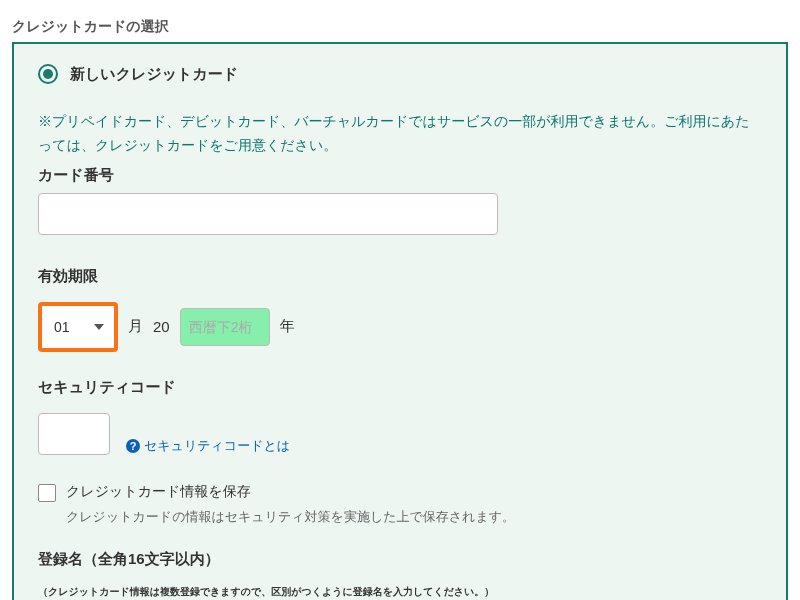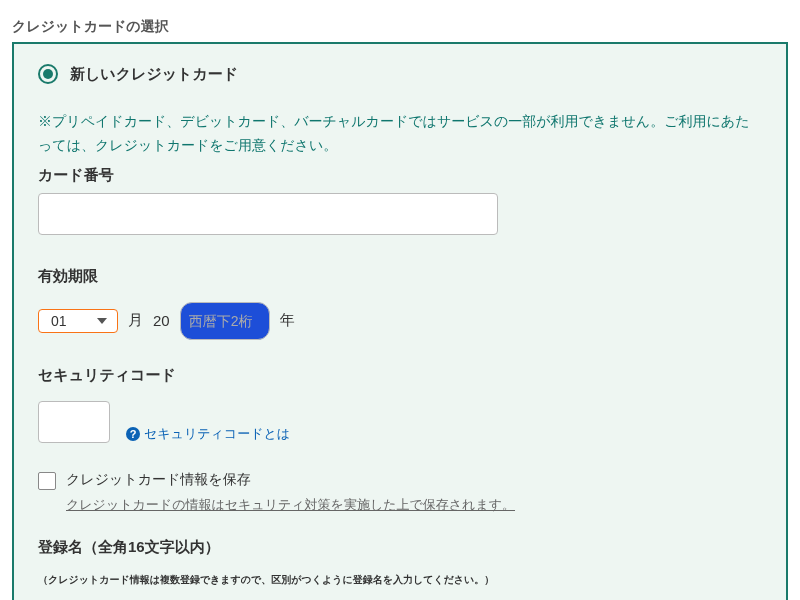--- a/index.html
+++ b/index.html
@@ -15,7 +15,7 @@
     .field-label { font-weight: bold; font-size: 15px; color: #333; margin-top: 4px; margin-bottom: 8px; }
     .text-input { width: 460px; height: 42px; border: 1px solid #bbb; border-radius: 4px; background: #fff; padding: 6px 10px; font-size: 14px; }
     .expiry-row { display: flex; align-items: center; gap: 10px; margin-bottom: 26px; }
-    .select-wrap { position: relative; display: inline-flex; align-items: center; border: 1px solid #f97316; border-radius: 4px; background: #fff; height: 24px; padding: 0 28px 0 12px; cursor: pointer; min-width: 80px; }
+    .select-wrap { position: relative; display: inline-flex; align-items: center; border: 4px solid #f97316; border-radius: 4px; background: #fff; height: 50px; padding: 0 28px 0 12px; cursor: pointer; min-width: 80px; }
     .select-caret { position: absolute; right: 10px; width: 0; height: 0; border-left: 5px solid transparent; border-right: 5px solid transparent; border-top: 6px solid #555; }
     .inline-label { font-size: 15px; color: #333; }
     .small-input { width: 90px; height: 38px; border: 1px solid #bbb; border-radius: 12px; background: #1d4ed8; padding: 0 8px; font-size: 14px; }

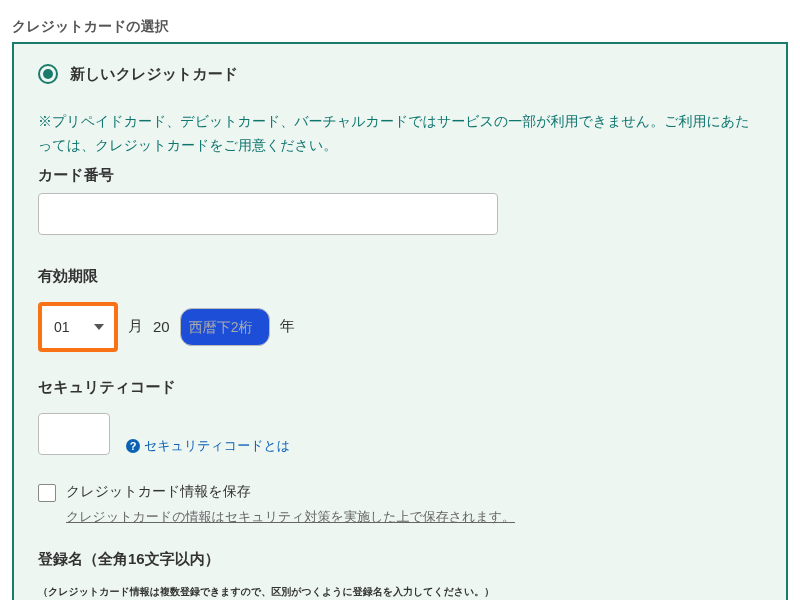--- a/index.html
+++ b/index.html
@@ -18,7 +18,7 @@
     .select-wrap { position: relative; display: inline-flex; align-items: center; border: 4px solid #f97316; border-radius: 4px; background: #fff; height: 50px; padding: 0 28px 0 12px; cursor: pointer; min-width: 80px; }
     .select-caret { position: absolute; right: 10px; width: 0; height: 0; border-left: 5px solid transparent; border-right: 5px solid transparent; border-top: 6px solid #555; }
     .inline-label { font-size: 15px; color: #333; }
-    .small-input { width: 90px; height: 38px; border: 1px solid #bbb; border-radius: 12px; background: #1d4ed8; padding: 0 8px; font-size: 14px; }
+    .small-input { width: 90px; height: 38px; border: 1px solid #bbb; border-radius: 4px; background: #86efac; padding: 0 8px; font-size: 14px; }
     .small-input::placeholder { color: #aaa; }
     .code-row { display: flex; align-items: flex-end; gap: 16px; margin-bottom: 28px; }
     .code-input { width: 72px; height: 42px; border: 1px solid #bbb; border-radius: 4px; background: #fff; padding: 0 8px; font-size: 14px; }

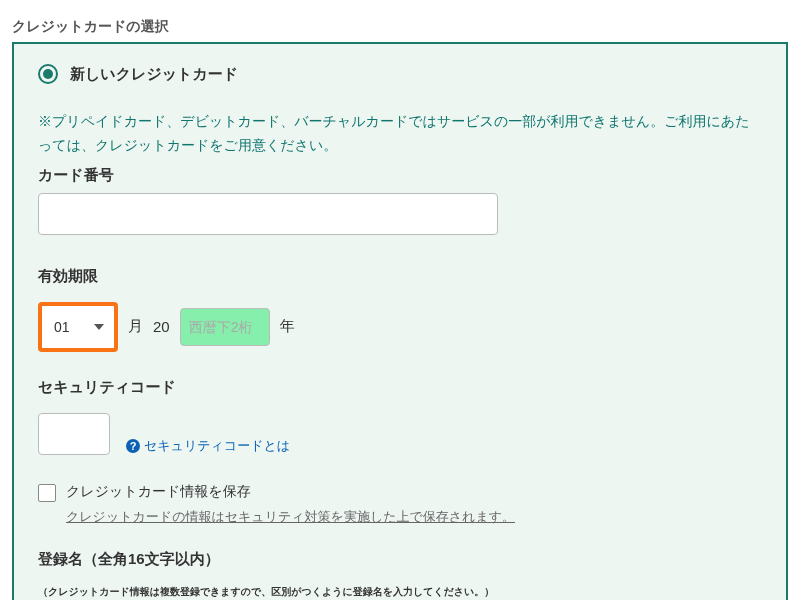--- a/index.html
+++ b/index.html
@@ -27,7 +27,7 @@
     .save-row { display: flex; align-items: flex-start; gap: 10px; margin-bottom: 6px; }
     .checkbox { width: 18px; height: 18px; border: 1.5px solid #888; border-radius: 2px; background: #fff; cursor: pointer; flex-shrink: 0; margin-top: 1px; }
     .save-label { font-weight: normal; font-size: 14px; color: #333; }
-    .save-desc { margin-left: 28px; font-size: 13px; color: #666; margin-bottom: 24px; text-decoration: underline; }
+    .save-desc { margin-left: 28px; font-size: 13px; color: #666; margin-bottom: 24px; }
     .reg-sub { font-weight: bold; font-size: 10px; color: #333; margin-top: 16px; }
     .mb16 { margin-bottom: 16px; }
     .mb28 { margin-bottom: 28px; }

